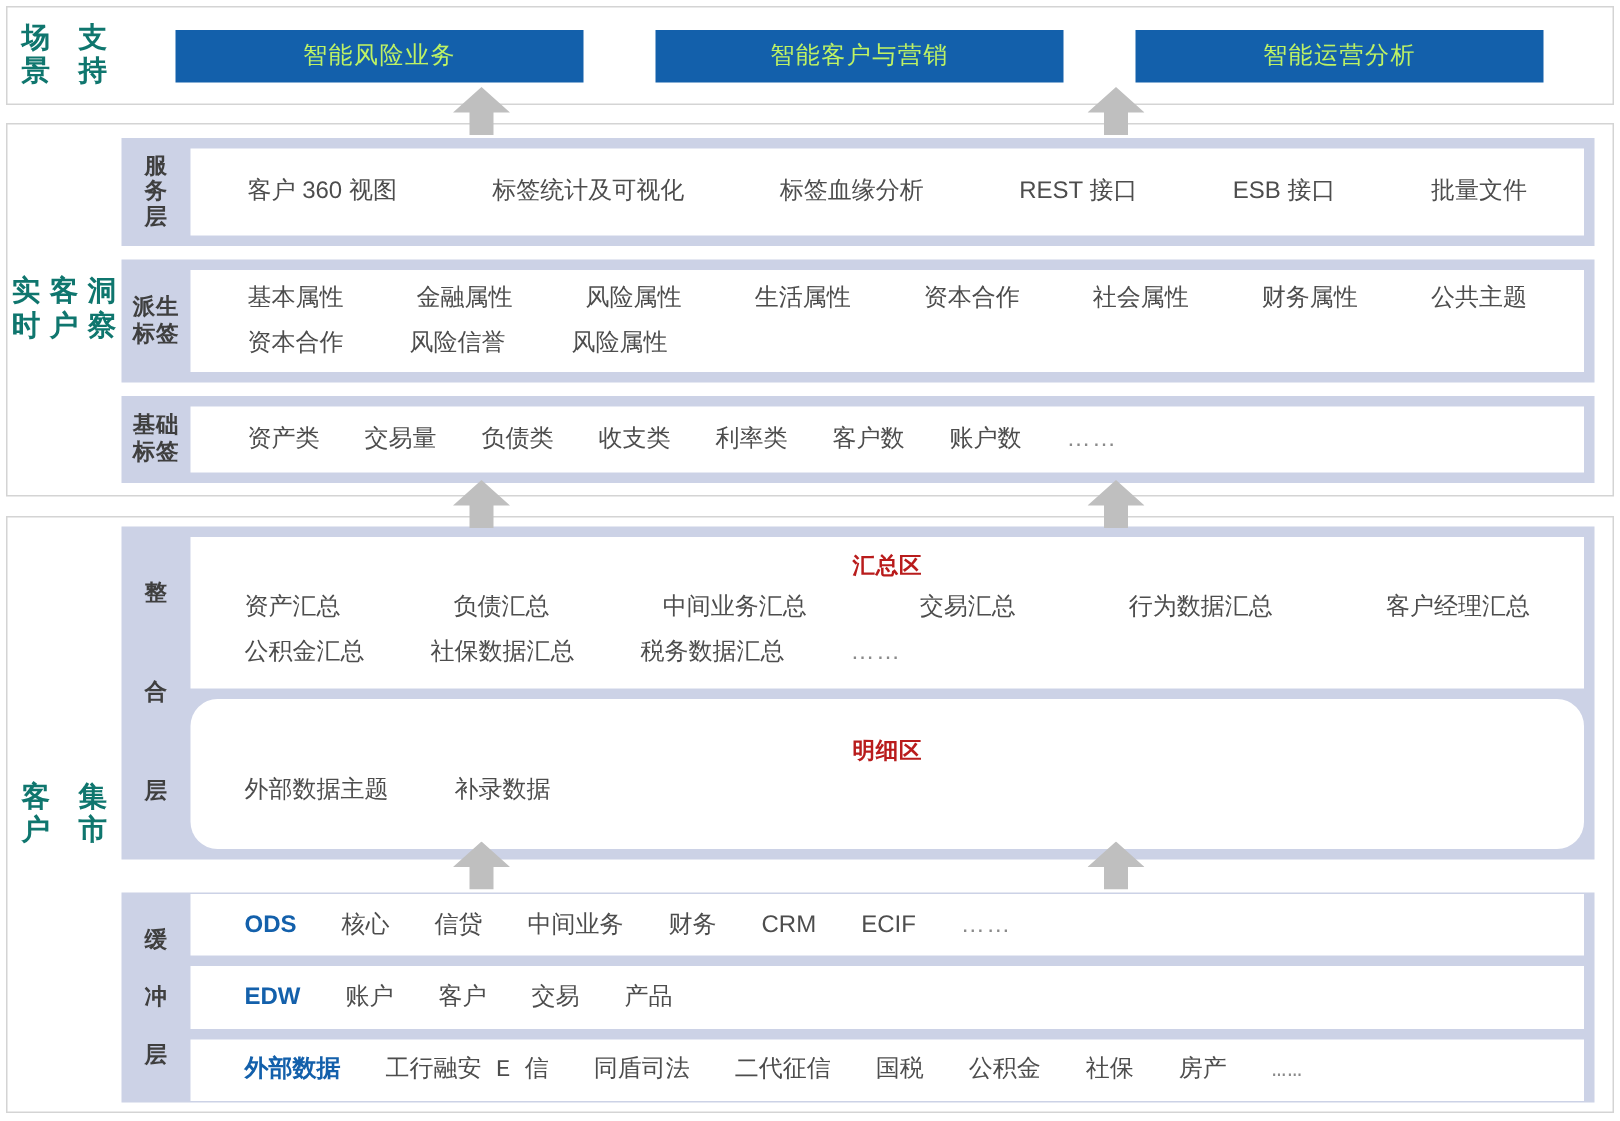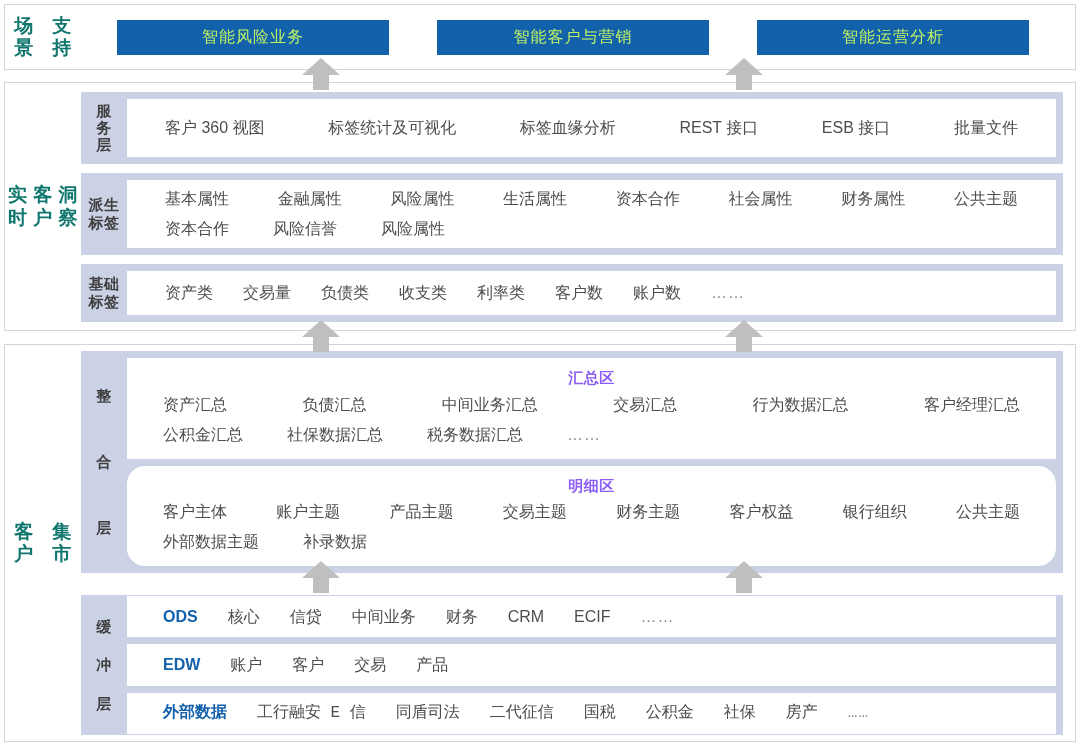--- a/index.html
+++ b/index.html
@@ -136,7 +136,7 @@
   .zone-title {
     font-size: 15px;
     font-weight: bold;
-    color: #8b5cf6;
+    color: #b91c1c;
     text-align: center;
     line-height: 1.5;
     letter-spacing: 0.5px;

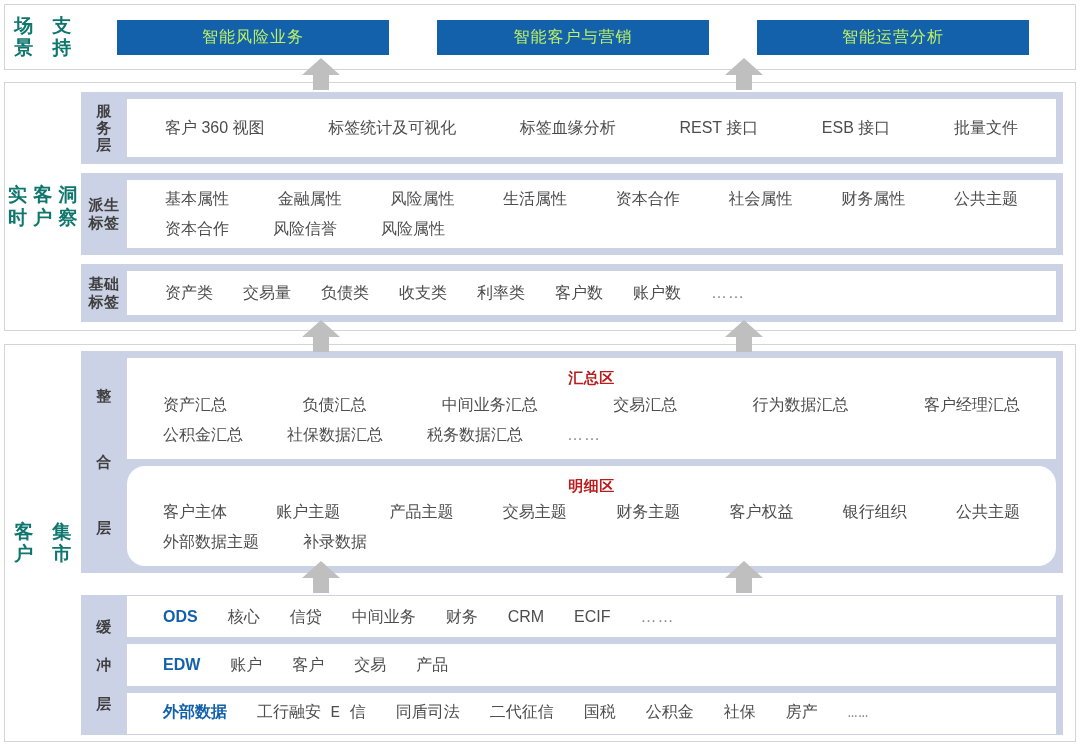--- a/index.html
+++ b/index.html
@@ -283,16 +283,6 @@
 
           <div class="white-row" style="flex:1 1 0;border-radius:18px;">
             <div class="zone-title">明细区</div>
-            <div class="item-line spread" style="padding:0 20px;">
-              <span class="item">客户主体</span>
-              <span class="item">账户主题</span>
-              <span class="item">产品主题</span>
-              <span class="item">交易主题</span>
-              <span class="item">财务主题</span>
-              <span class="item">客户权益</span>
-              <span class="item">银行组织</span>
-              <span class="item">公共主题</span>
-            </div>
             <div class="item-line gapped-lg" style="padding:0 20px;">
               <span class="item">外部数据主题</span>
               <span class="item">补录数据</span>

